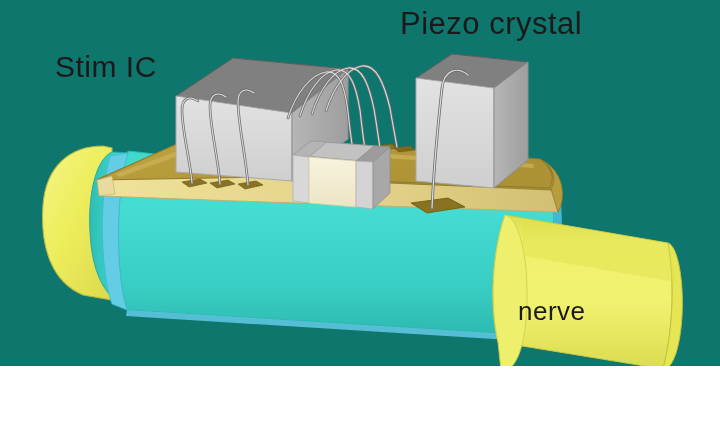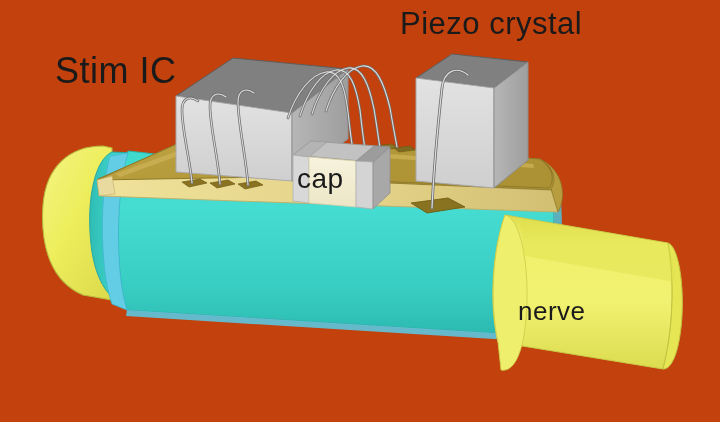--- a/index.html
+++ b/index.html
@@ -10,8 +10,8 @@
   #stage {
     position: relative;
     width: 720px;
-    height: 422px;
-    background: #c2410c;
+    height: 366px;
+    background: #0f766e;
     overflow: hidden;
     font-family: "Liberation Sans", sans-serif;
   }

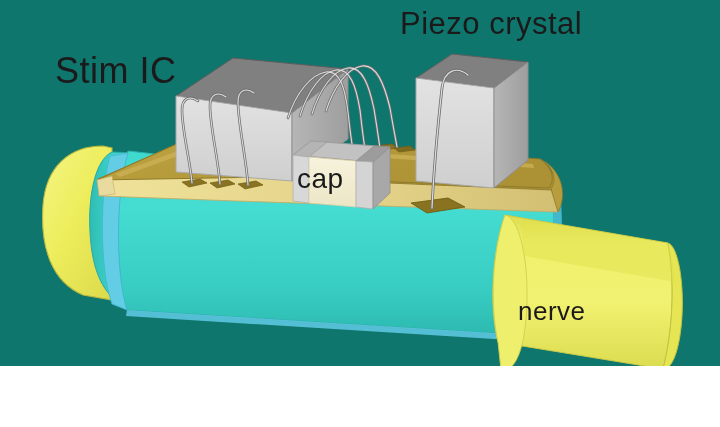--- a/index.html
+++ b/index.html
@@ -38,7 +38,7 @@
   #lbl-stimic {
     left: 55px;
     top: 50px;
-    font-size: 36px;
+    font-size: 30px;
   }
   #lbl-cap {
     left: 297px;

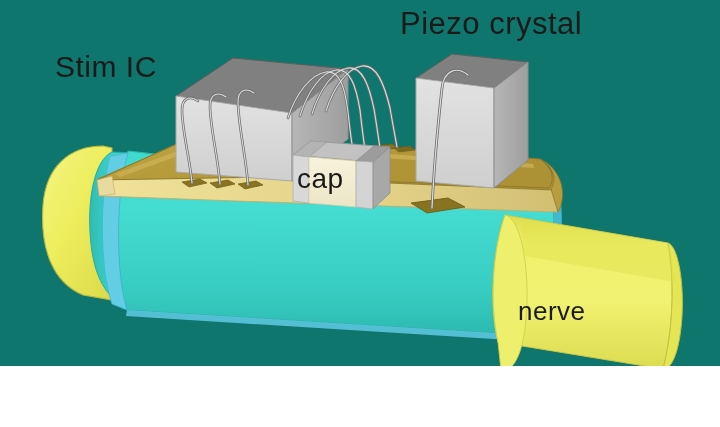--- a/index.html
+++ b/index.html
@@ -280,7 +280,6 @@
 
   <div class="lbl" id="lbl-stimic">Stim IC</div>
 
-  <div class="lbl" id="lbl-cap">cap</div>
 
 
   <div class="lbl" id="lbl-nerve">nerve</div>

